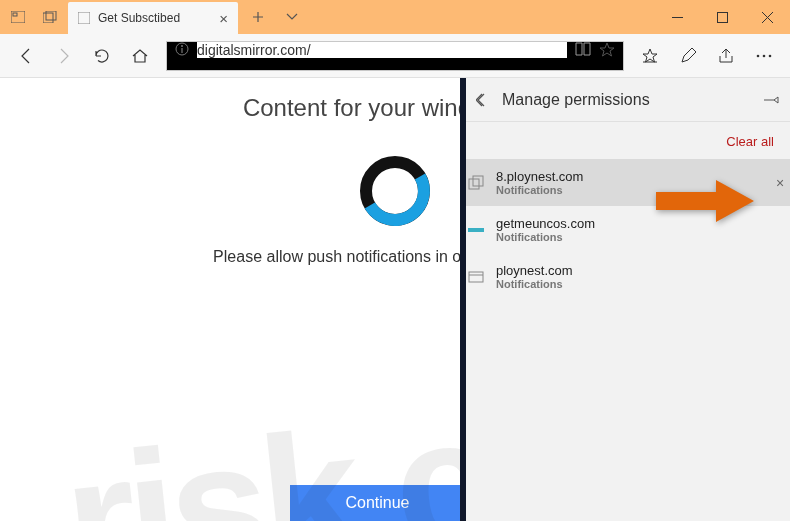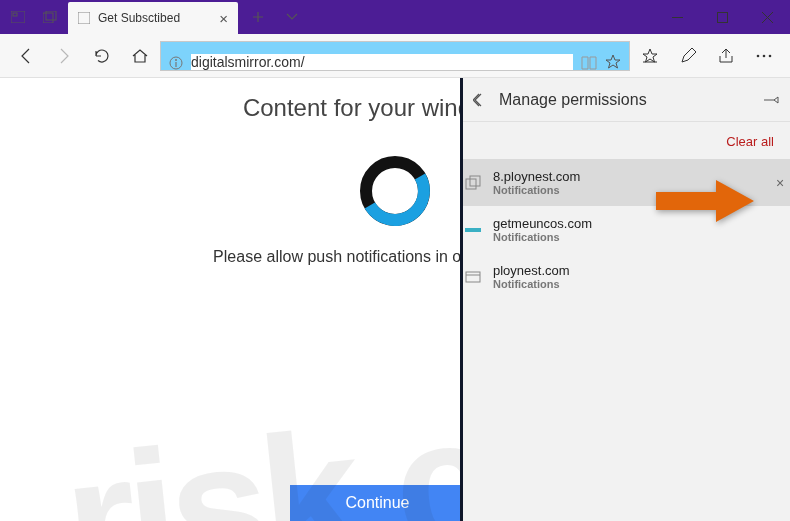--- a/index.html
+++ b/index.html
@@ -6,7 +6,7 @@
 body { width: 790px; height: 521px; overflow: hidden; background: #fff; position: relative; }
 
 
-.titlebar { height: 34px; background: #4c1d95; display: flex; align-items: stretch; }
+.titlebar { height: 34px; background: #fdba74; display: flex; align-items: stretch; }
 .titlebar-left { display: flex; align-items: center; padding: 0 4px; gap: 4px; }
 .titlebar-btn { width: 28px; height: 28px; display: flex; align-items: center; justify-content: center; }
 .tab { background: #F7F7F7; display: flex; align-items: center; padding: 0 10px; margin-top: 2px; min-width: 170px; font-size: 12px; color: #333; gap: 8px; border-top-left-radius: 2px; border-top-right-radius: 2px; }

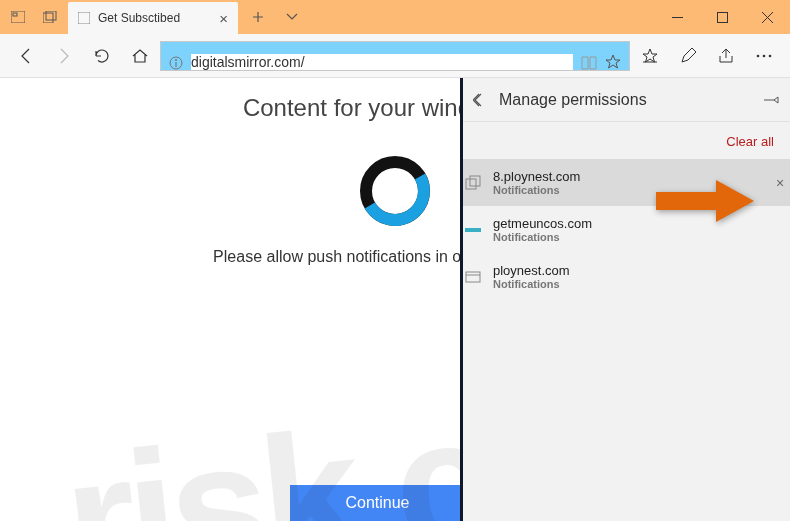--- a/index.html
+++ b/index.html
@@ -19,7 +19,7 @@
 .toolbar { height: 44px; background: #F7F7F7; display: flex; align-items: center; padding: 0 8px; gap: 2px; border-bottom: 1px solid #E1E1E1; }
 .nav-btn { width: 36px; height: 36px; display: flex; align-items: center; justify-content: center; color: #555; }
 .nav-btn.disabled { color: #B8B8B8; }
-.addressbar { flex: 1; height: 30px; background: #7dd3fc; border: 1px solid #C8C8C8; display: flex; align-items: flex-end; padding: 0 8px; gap: 8px; margin: 0 0; }
+.addressbar { flex: 1; height: 30px; background: #000000; border: 1px solid #C8C8C8; display: flex; align-items: flex-start; padding: 0 8px; gap: 8px; margin: 0 6px; }
 .addr-text { flex: 1; font-size: 14px; color: #333; border: none; outline: none; }
 .addr-icon { color: #666; }
 

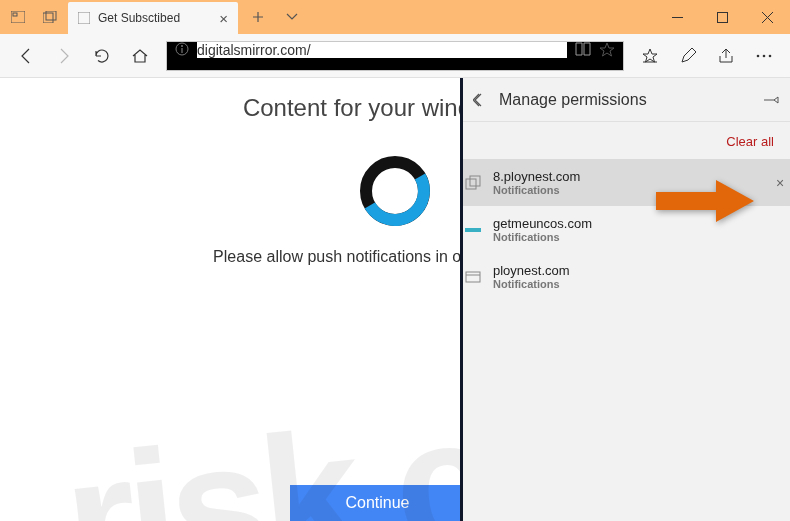--- a/index.html
+++ b/index.html
@@ -34,7 +34,7 @@
 .continue-btn { position: absolute; bottom: 0; left: 290px; width: 175px; height: 36px; background: #4285F4; color: #fff; font-size: 16px; display: flex; align-items: center; justify-content: center; border: none; }
 
 
-.panel { position: absolute; top: 78px; right: 0; width: 330px; height: calc(521px - 78px); background: #F2F2F2; border-left: 3px solid #0f172a; }
+.panel { position: absolute; top: 78px; right: 0; width: 330px; height: calc(521px - 78px); background: #F2F2F2; border-left: 6px solid #0f172a; }
 .panel-header { height: 44px; display: flex; align-items: center; padding: 0 10px; gap: 10px; border-bottom: 1px solid #E0E0E0; }
 .panel-title { font-size: 16px; color: #333; flex: 1; font-weight: 400; }
 .clear-row { display: flex; justify-content: flex-end; padding: 12px 16px 10px; }

